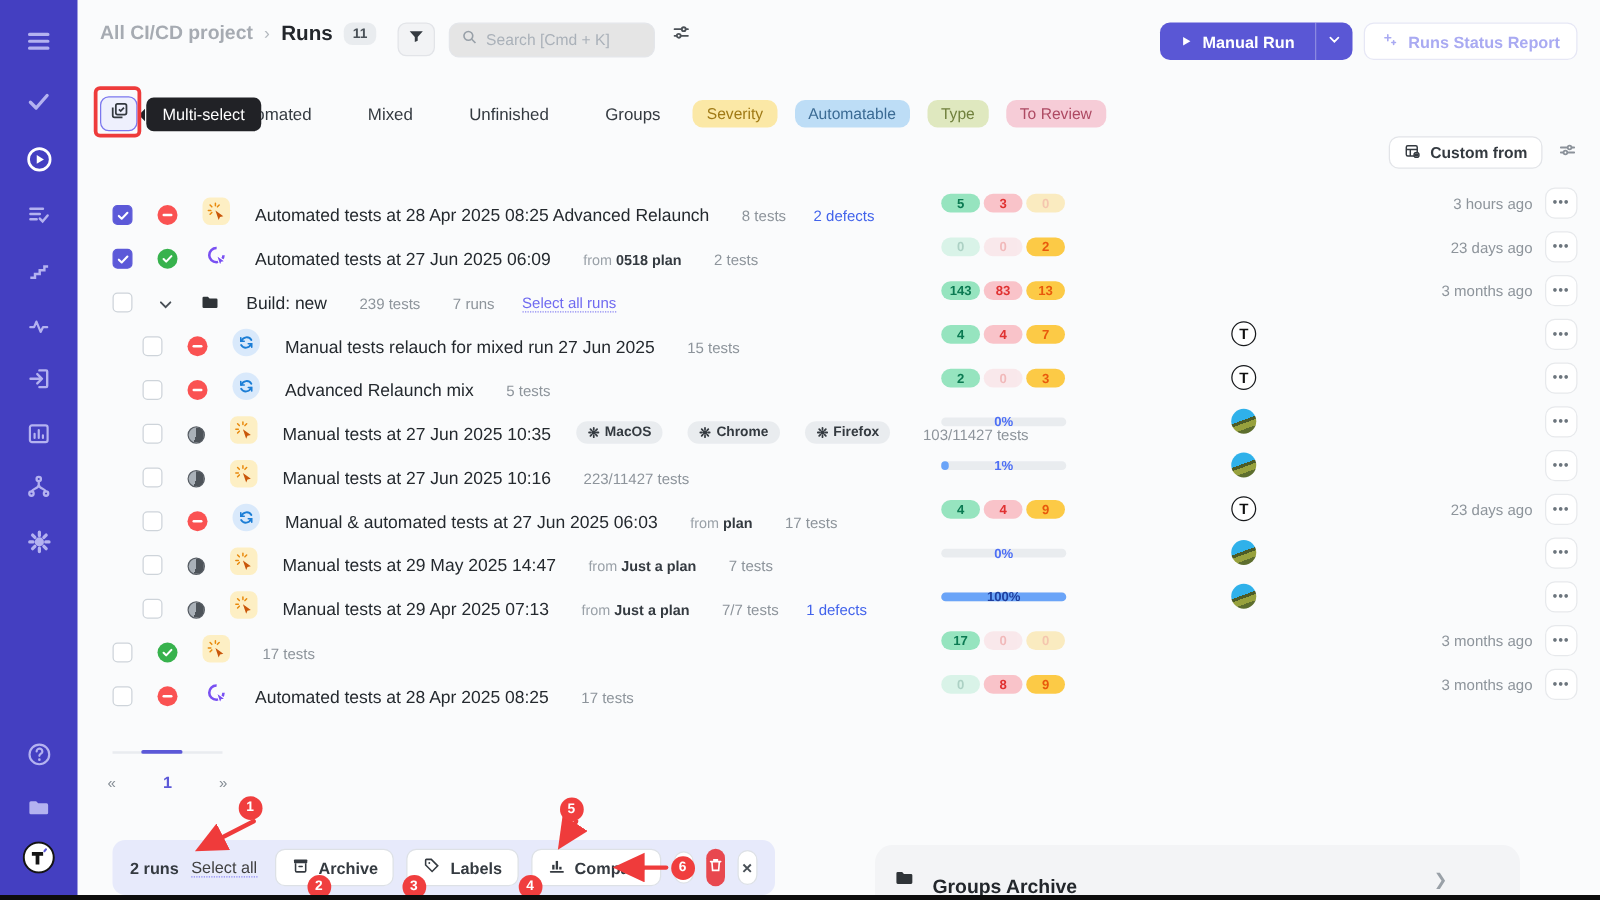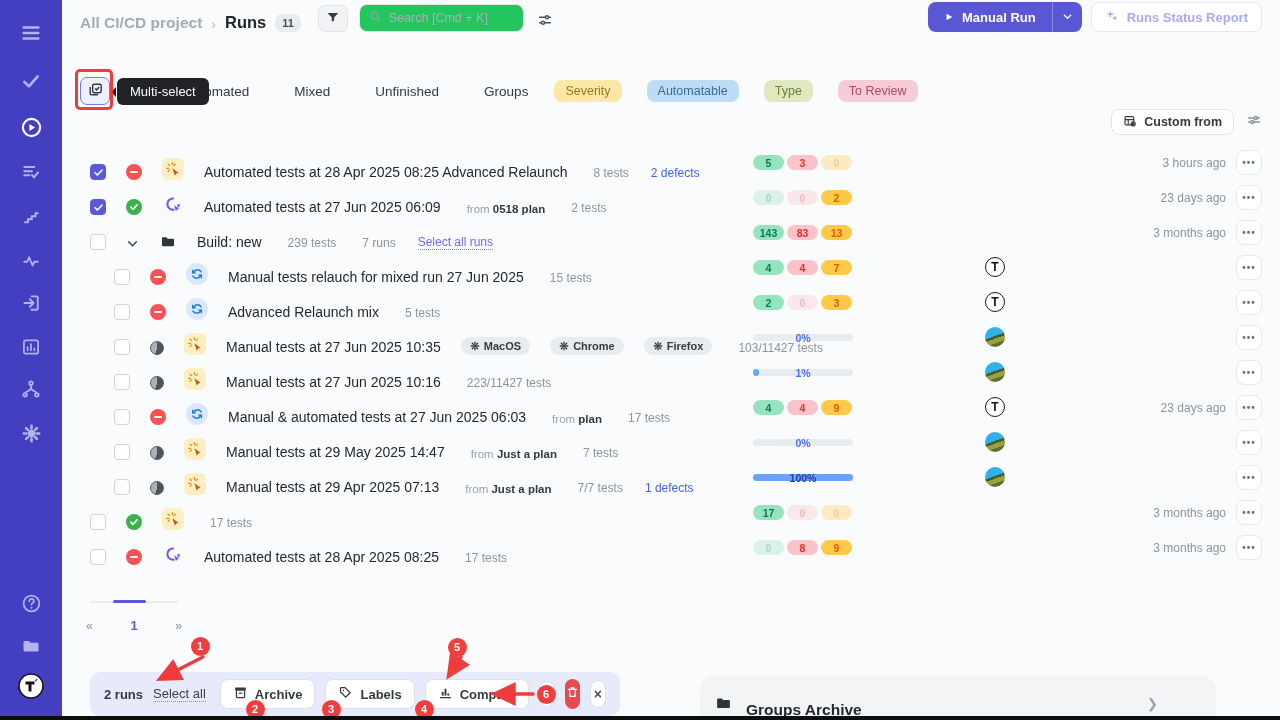--- a/index.html
+++ b/index.html
@@ -15,7 +15,7 @@
   
   .main { position:absolute; left:62px; top:0; width:1218px; height:720px; }
 
-  .topbar { position:absolute; top:2px; left:18px; right:18px; height:30px; display:flex; align-items:flex-end; }
+  .topbar { position:absolute; top:18px; left:18px; right:18px; height:30px; display:flex; align-items:flex-start; }
   .crumb-proj { font-size:15.5px; font-weight:bold; color:#a6abb2; }
   .crumb-sep { font-size:14px; color:#b3b8be; margin:0 9px; }
   .crumb-page { font-size:16.5px; font-weight:bold; color:#22262b; }

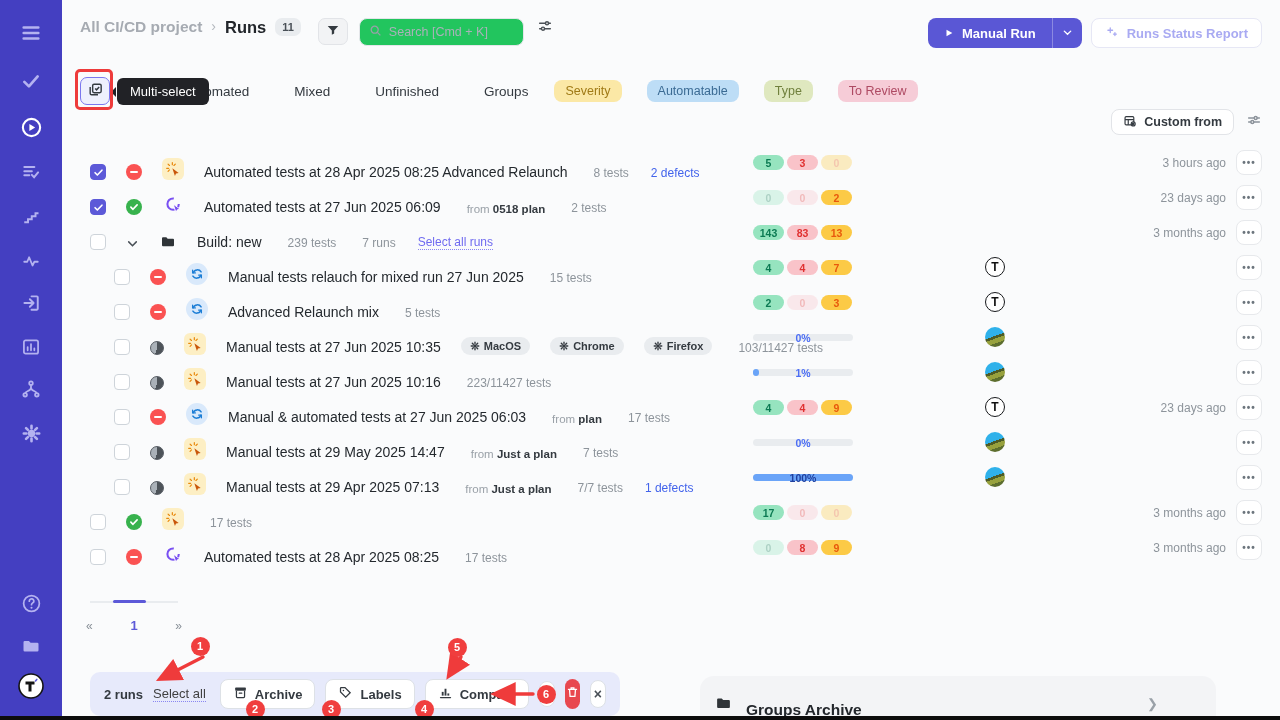--- a/index.html
+++ b/index.html
@@ -21,7 +21,7 @@
   .crumb-page { font-size:16.5px; font-weight:bold; color:#22262b; }
   .count-badge { background:#e9ecef; color:#495057; font-size:11px; font-weight:bold; border-radius:7px; padding:3px 7px; margin-left:9px; }
   .funnel-btn { width:30px; height:27px; margin-left:17px; border:1px solid #e2e4e8; background:#f2f3f5; border-radius:7px; display:flex; align-items:center; justify-content:center; color:#343a40; }
-  .search-box { width:165px; height:28px; margin-left:11px; border:1px solid #e4e6ea; background:#22c55e; border-radius:8px; display:flex; align-items:center; padding:0 9px; gap:7px; color:#98a0a8; }
+  .search-box { width:165px; height:28px; margin-left:11px; border:1px solid #e4e6ea; background:#e5e5e5; border-radius:8px; display:flex; align-items:center; padding:0 9px; gap:7px; color:#98a0a8; }
   .search-box input { border:none; outline:none; width:120px; font-size:12.5px; color:#495057; background:transparent; font-family:inherit; }
   .search-box input::placeholder { color:#aab1b9; }
   .sliders-ico { margin-left:13px; color:#4b5157; }

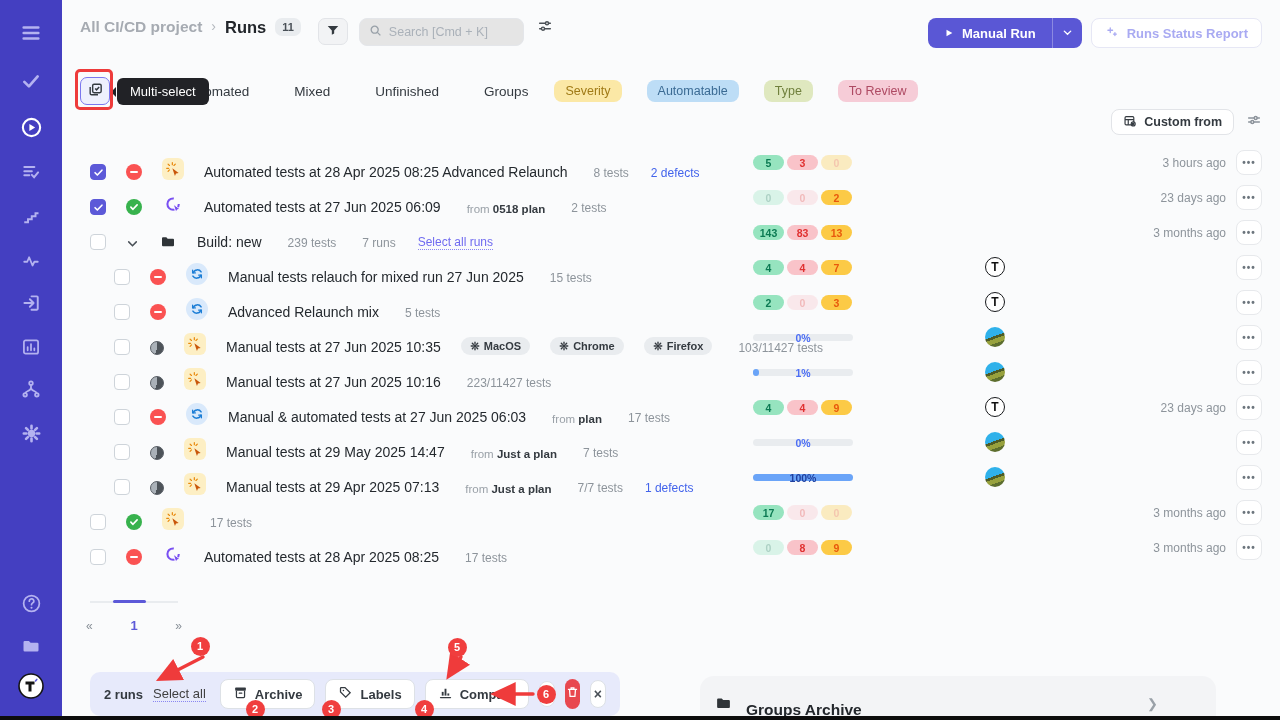--- a/index.html
+++ b/index.html
@@ -37,7 +37,7 @@
   .ms-btn { width:30px; height:28px; border:1.5px solid #7b77ee; background:#eef0fd; border-radius:7px; display:flex; align-items:center; justify-content:center; color:#343a40; }
   .tabs { display:flex; gap:45px; margin-left:74px; }
   .tab { font-size:13.5px; color:#343a40; font-weight:500; white-space:nowrap; }
-  .chips { display:flex; gap:25px; margin-left:26px; }
+  .chips { display:flex; gap:14px; margin-left:26px; }
   .chip { font-size:12.5px; font-weight:500; padding:4px 11px; border-radius:8px; white-space:nowrap; }
 
   .viewbar { position:absolute; top:109px; right:18px; height:26px; display:flex; align-items:center; gap:12px; }

